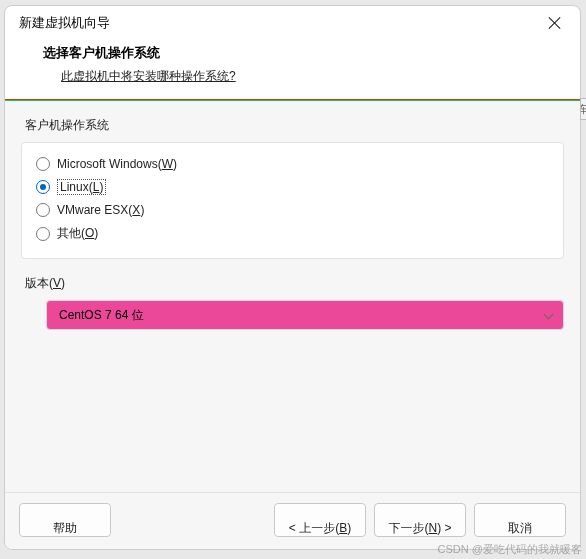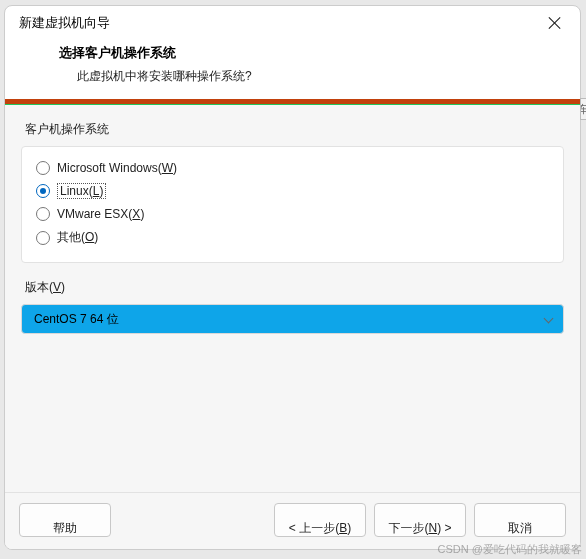--- a/index.html
+++ b/index.html
@@ -46,8 +46,8 @@
     .close-icon::before { transform: rotate(45deg); }
     .close-icon::after { transform: rotate(-45deg); }
     .header {
-      padding: 6px 18px 14px 52px;
-      border-bottom: 5px solid #c2410c;
+      padding: 6px 18px 14px 36px;
+      border-bottom: 1px solid #c2410c;
     }
     .header-title {
       font-weight: bold;

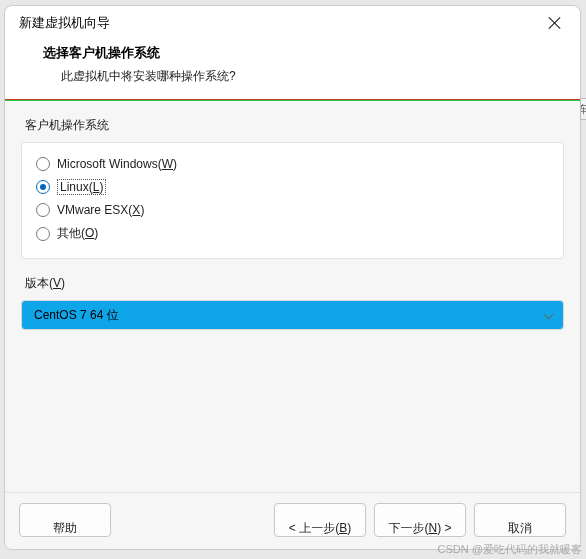--- a/index.html
+++ b/index.html
@@ -59,6 +59,7 @@
       font-size: 12px;
       color: #222;
       margin-left: 20px;
+      text-decoration: underline;
     }
     .content {
       flex: 1;

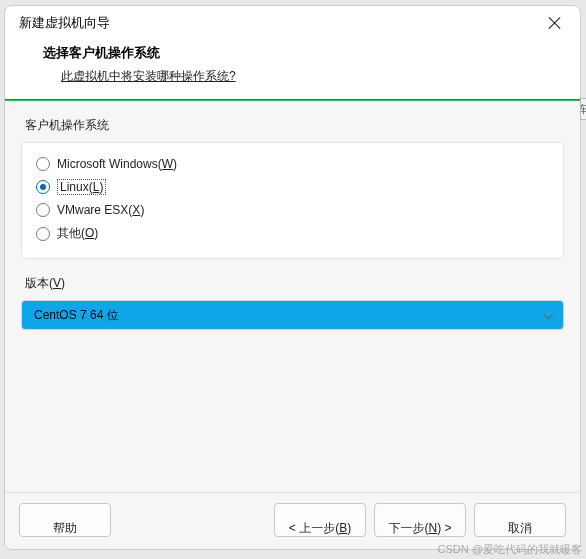--- a/index.html
+++ b/index.html
@@ -113,7 +113,7 @@
     }
     .u { text-decoration: underline; }
     .select-box {
-      background: #0ea5e9;
+      background: #ec4899;
       border: 1px solid #d8d8d8;
       border-radius: 4px;
       height: 30px;
@@ -122,6 +122,7 @@
       justify-content: space-between;
       padding: 0 10px 0 12px;
       cursor: pointer;
+      margin-left: 25px;
     }
     .chevron {
       width: 10px; height: 10px;

